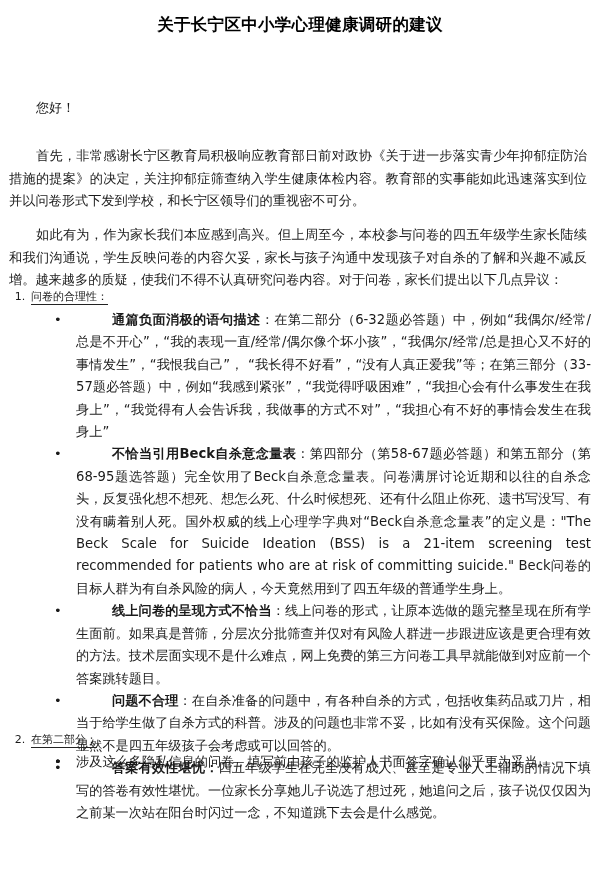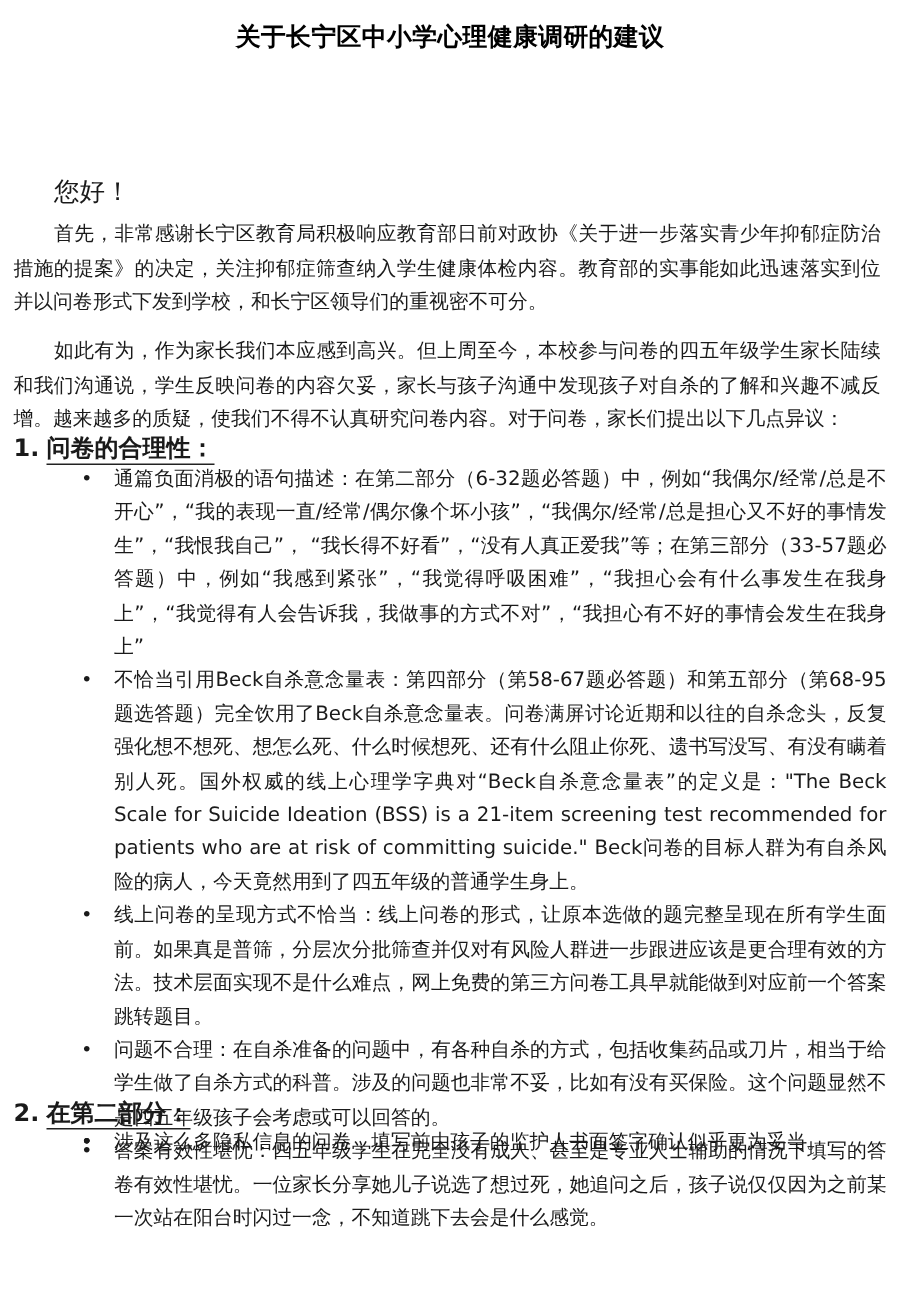--- a/index.html
+++ b/index.html
@@ -16,7 +16,7 @@
     color: #000000;
   }
   .salutation { position: absolute; left: 9px; top: 77px; font-size: 13.2px; }
-  .greeting { position: absolute; left: 36px; top: 116px; font-size: 17px; }
+  .greeting { position: absolute; left: 36px; top: 99px; font-size: 13px; }
   .para {
     position: absolute; left: 9px; width: 578px;
     font-size: 13.2px; line-height: 22.5px; text-indent: 27px;

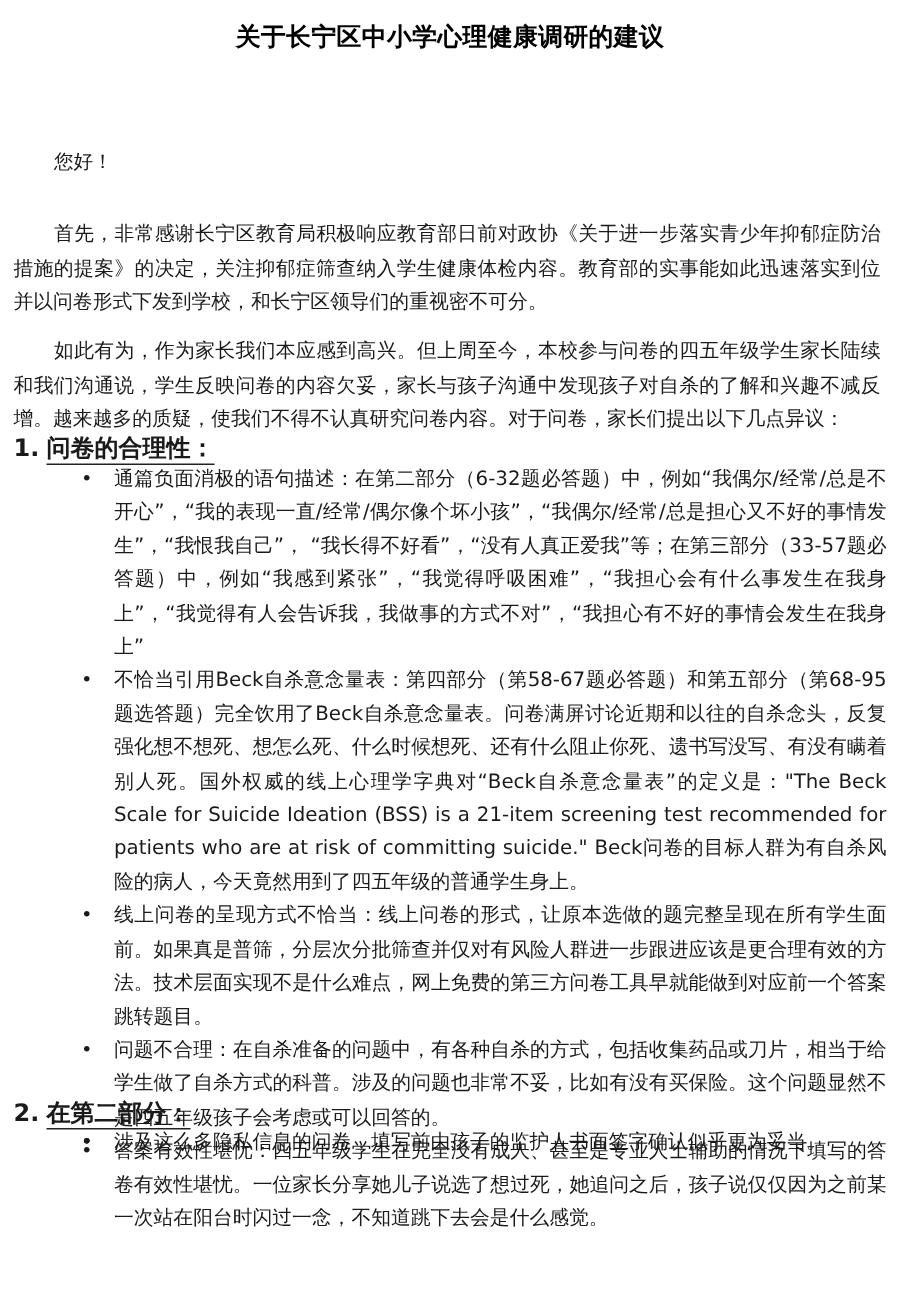--- a/index.html
+++ b/index.html
@@ -25,7 +25,7 @@
   .p1 { top: 146px; font-family: Liberation Mono, monospace; }
   .p2 { top: 224px; }
   .sec {
-    position: absolute; left: 9px; font-size: 16px; font-weight: bold;
+    position: absolute; left: 9px; font-size: 11px; font-weight: normal; text-align: center;
   }
   .sec .num { display: inline-block; width: 22px; }
   .sec .label { border-bottom: 1.5px solid #222; padding-bottom: 1px; }

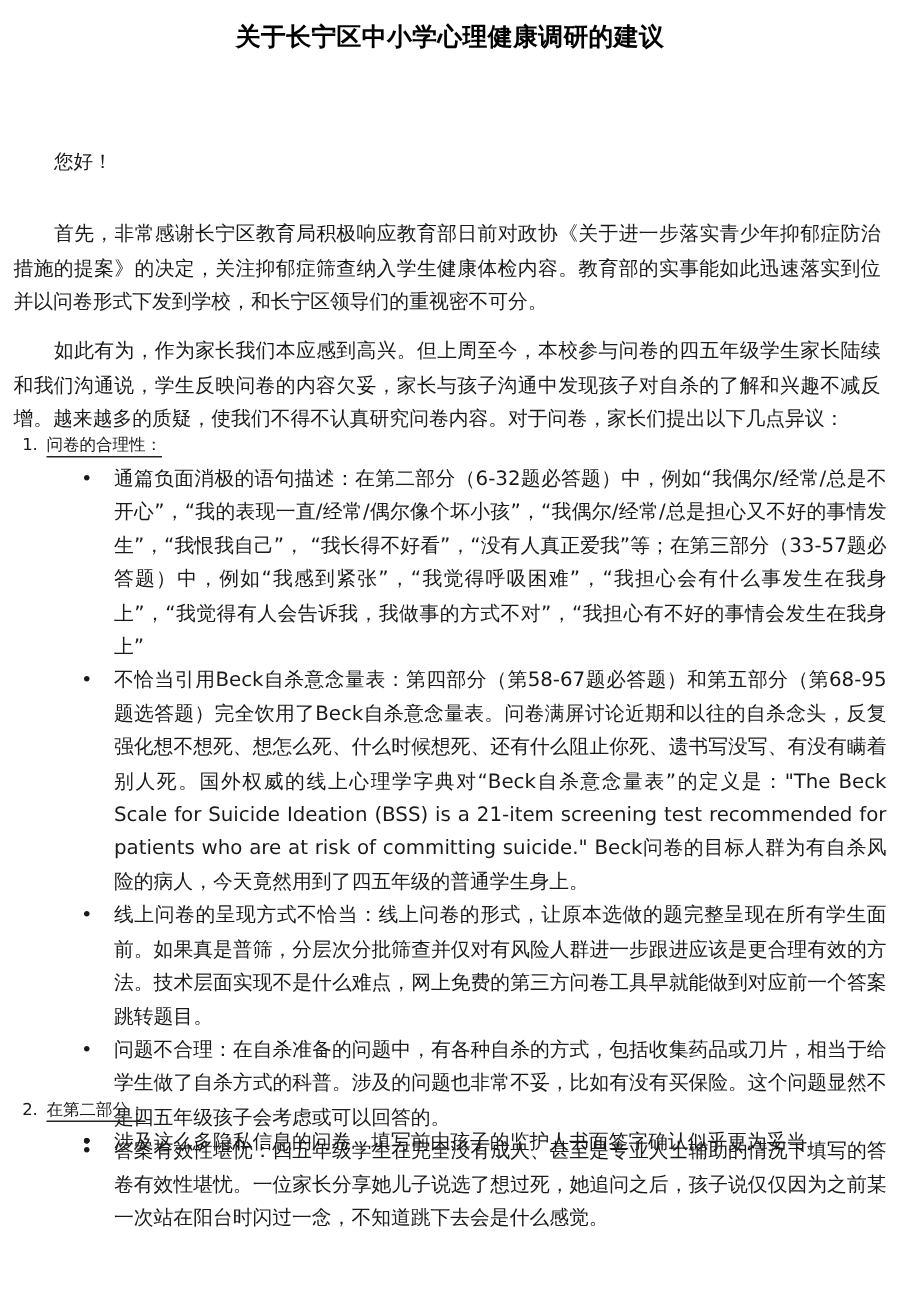--- a/index.html
+++ b/index.html
@@ -35,7 +35,7 @@
   .list { position: absolute; left: 0; width: 600px; margin: 0; padding: 0; list-style: none; }
   .item { position: relative; padding-left: 76px; padding-right: 9px; font-size: 13.2px; line-height: 22.4px; text-align: justify; }
   .bullet { position: absolute; left: 54px; top: 0; font-size: 13px; }
-  .item b { font-weight: normal; }
+  .item b { font-weight: bold; margin-left: 36px; }
   .l1 { top: 309px; }
   .l2 { top: 751px; }
 </style>

